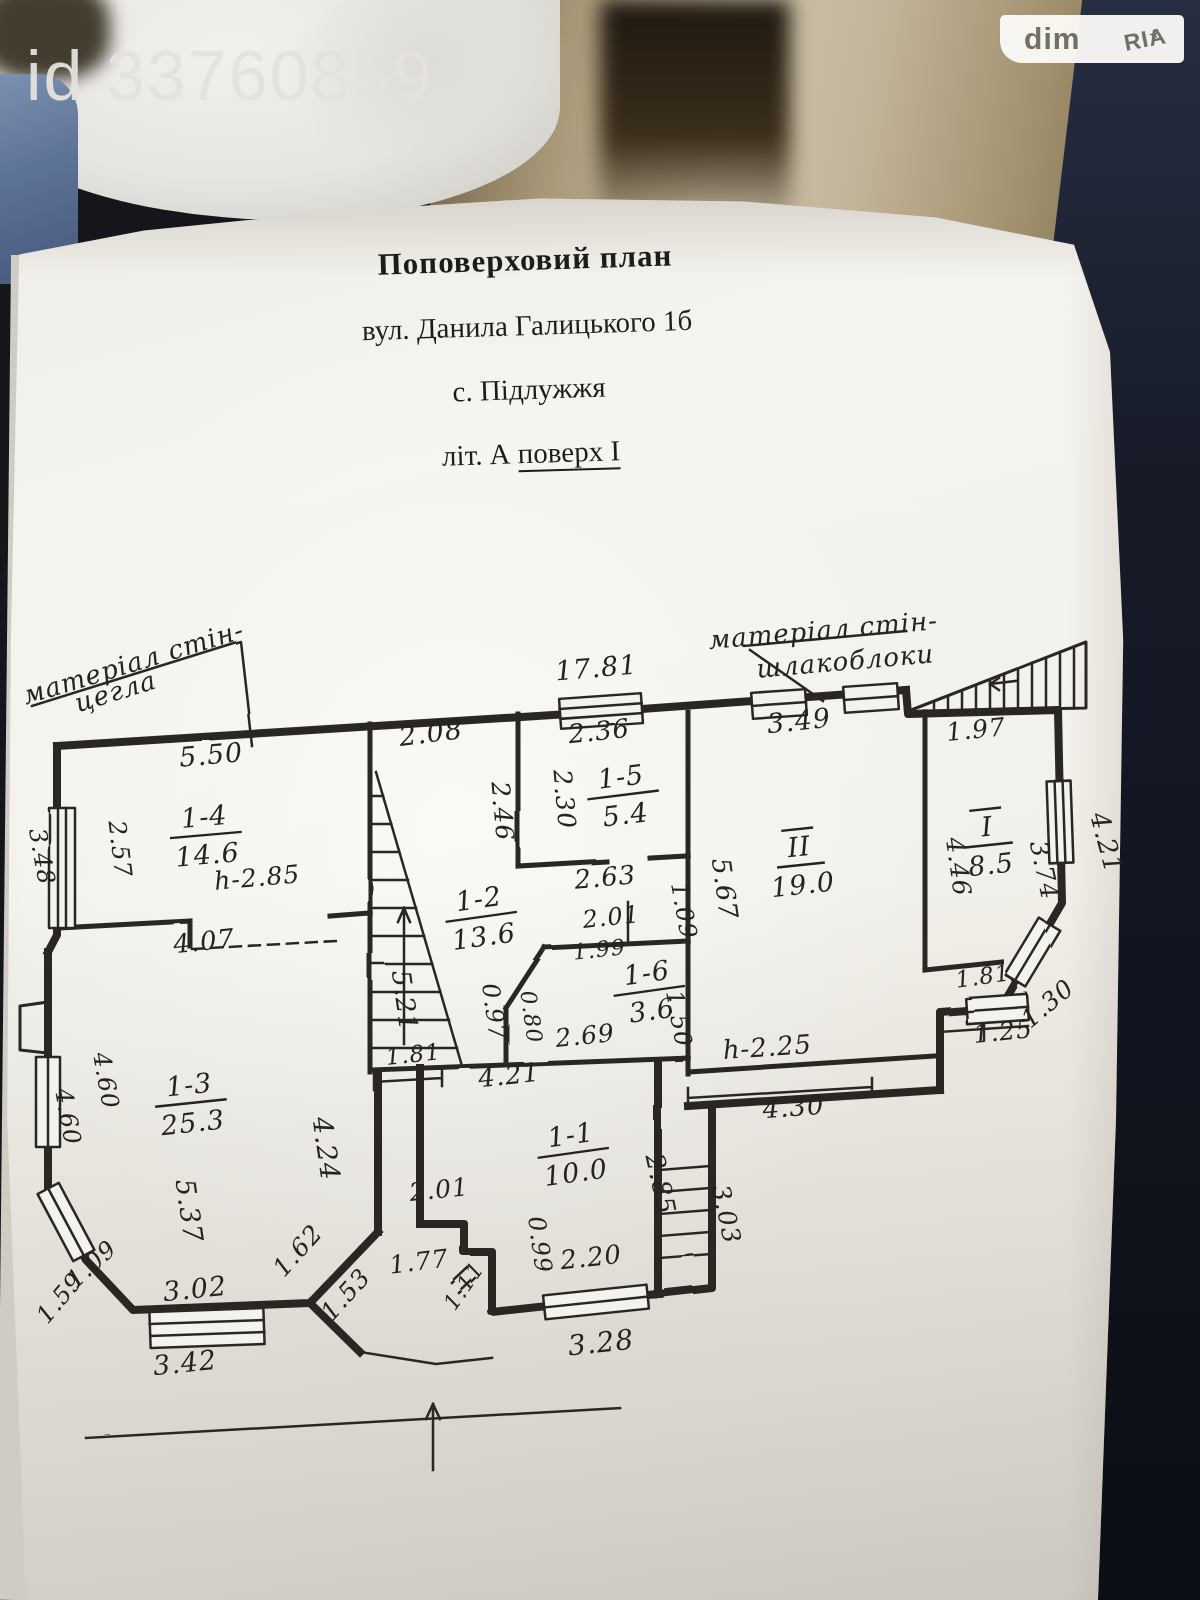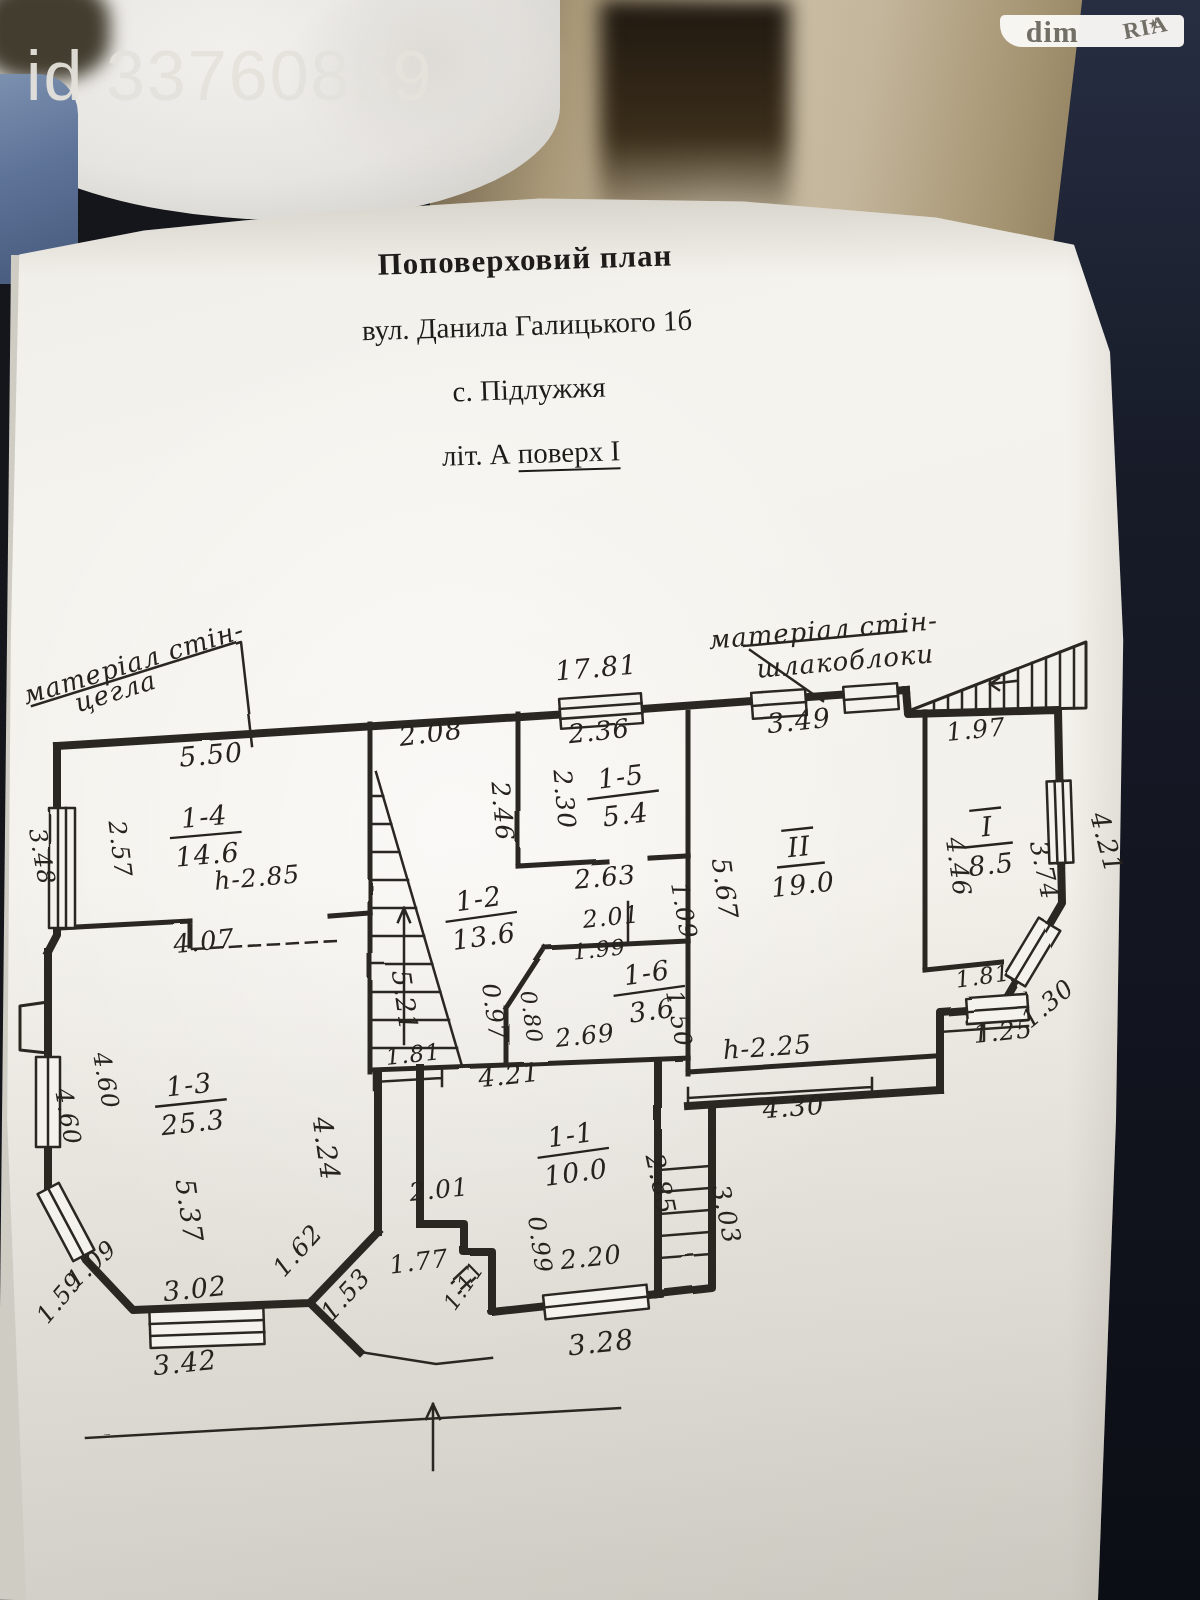--- a/index.html
+++ b/index.html
@@ -49,8 +49,8 @@
   
   #wm-id{position:absolute;left:26px;top:36px;z-index:10;font-size:70px;letter-spacing:2px;
     color:rgba(228,225,219,.95);font-family:"Liberation Sans",sans-serif;}
-  #brand{position:absolute;left:1000px;top:15px;width:184px;height:32px;z-index:10;display:flex;align-items:flex-start;
-    background:rgba(250,249,246,.96);border-radius:5px 5px 5px 22px;overflow:visible;font-family:Liberation Serif, serif;}
+  #brand{position:absolute;left:1000px;top:15px;width:184px;height:48px;z-index:10;display:flex;align-items:center;
+    background:rgba(250,249,246,.96);border-radius:5px 5px 5px 22px;overflow:visible;}
   #brand .dim{flex:1.35;display:flex;align-items:center;justify-content:center;
     font-size:30px;font-weight:700;color:#716f66;letter-spacing:1px;}
   #brand .sep{width:2px;background:#b8b5ab;margin:4px 0;}

